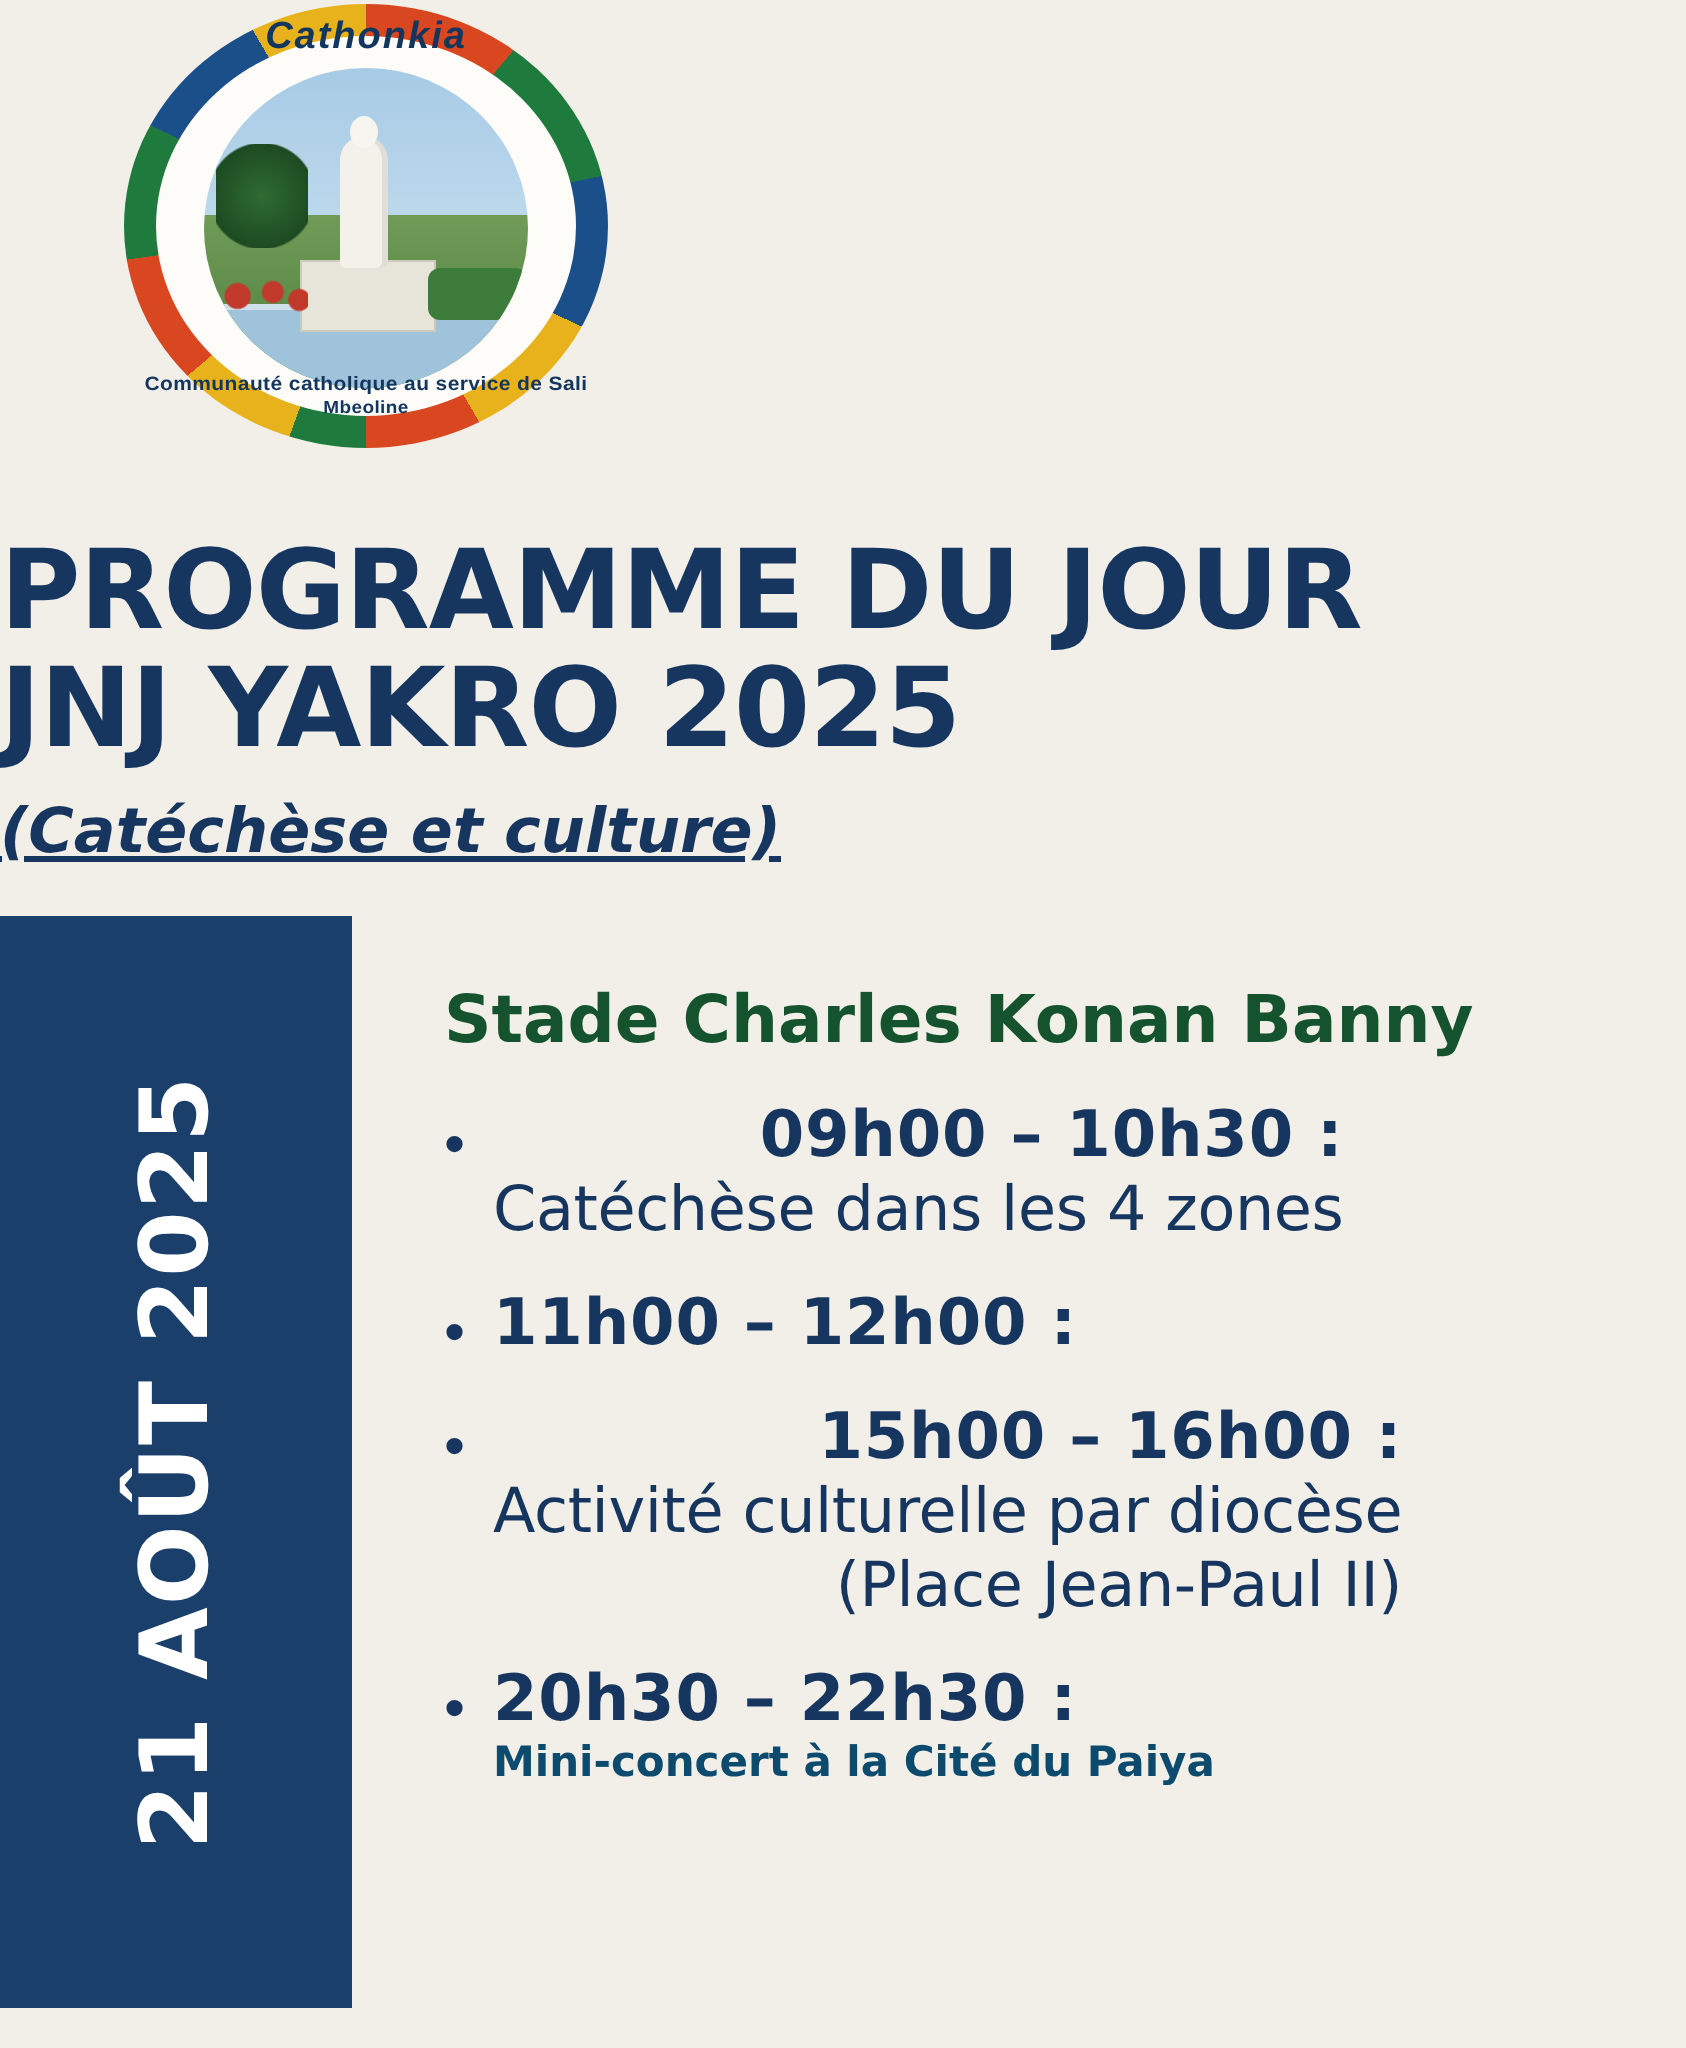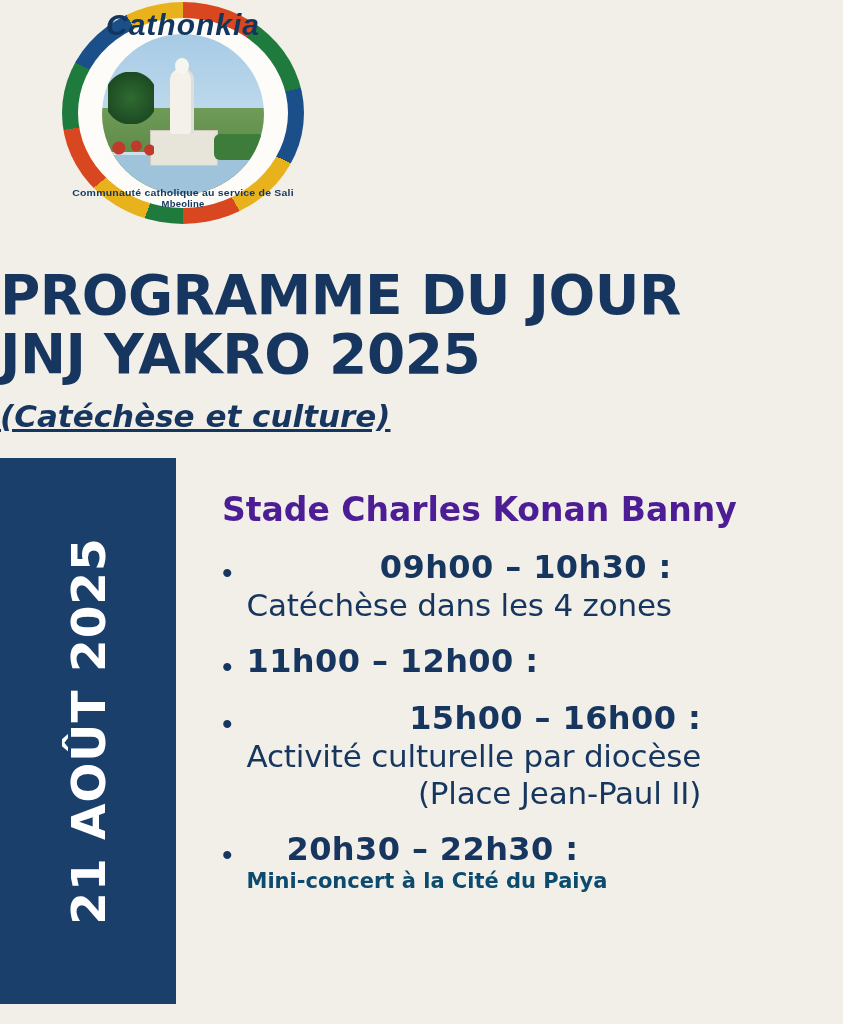--- a/index.html
+++ b/index.html
@@ -126,7 +126,7 @@
   }
   .logo-text-top {
     top: 6px;
-    font-size: 30px;
+    font-size: 19px;
     font-style: italic;
     letter-spacing: 1px;
   }

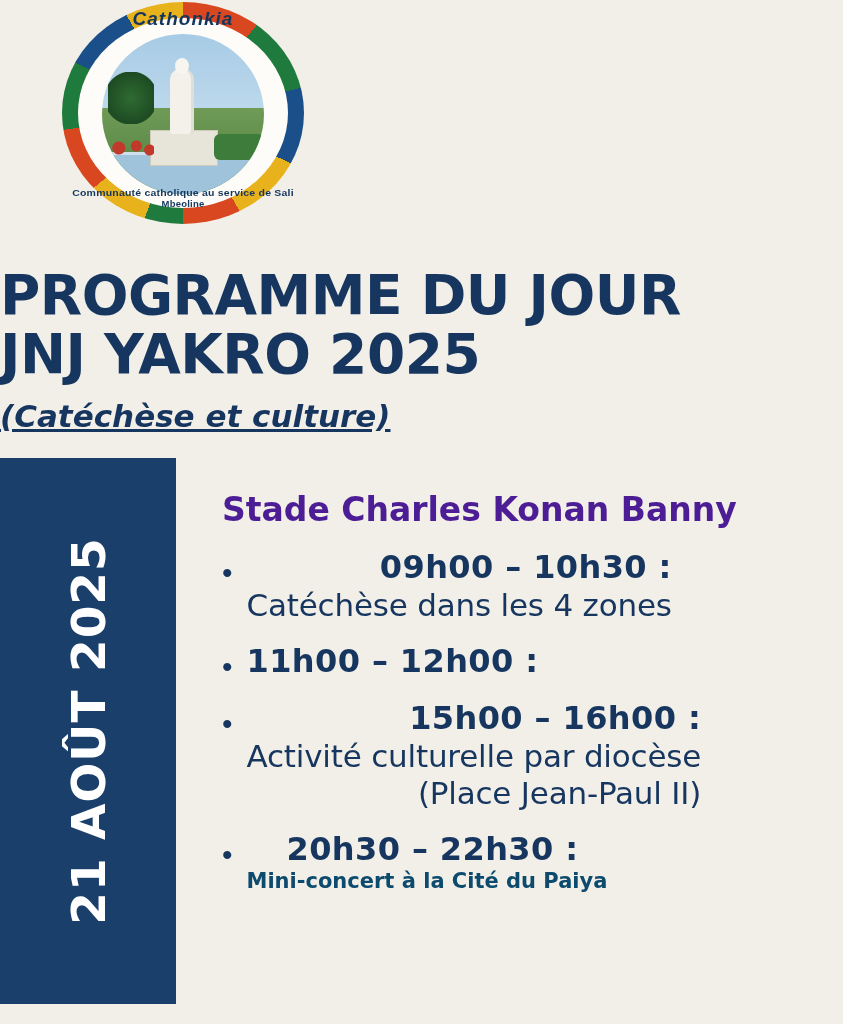--- a/index.html
+++ b/index.html
@@ -203,7 +203,7 @@
     right: 10px;
   }
   .venue {
-    color: #4c1d95;
+    color: #14532d;
     font-size: 33px;
     font-weight: bold;
     margin-bottom: 18px;

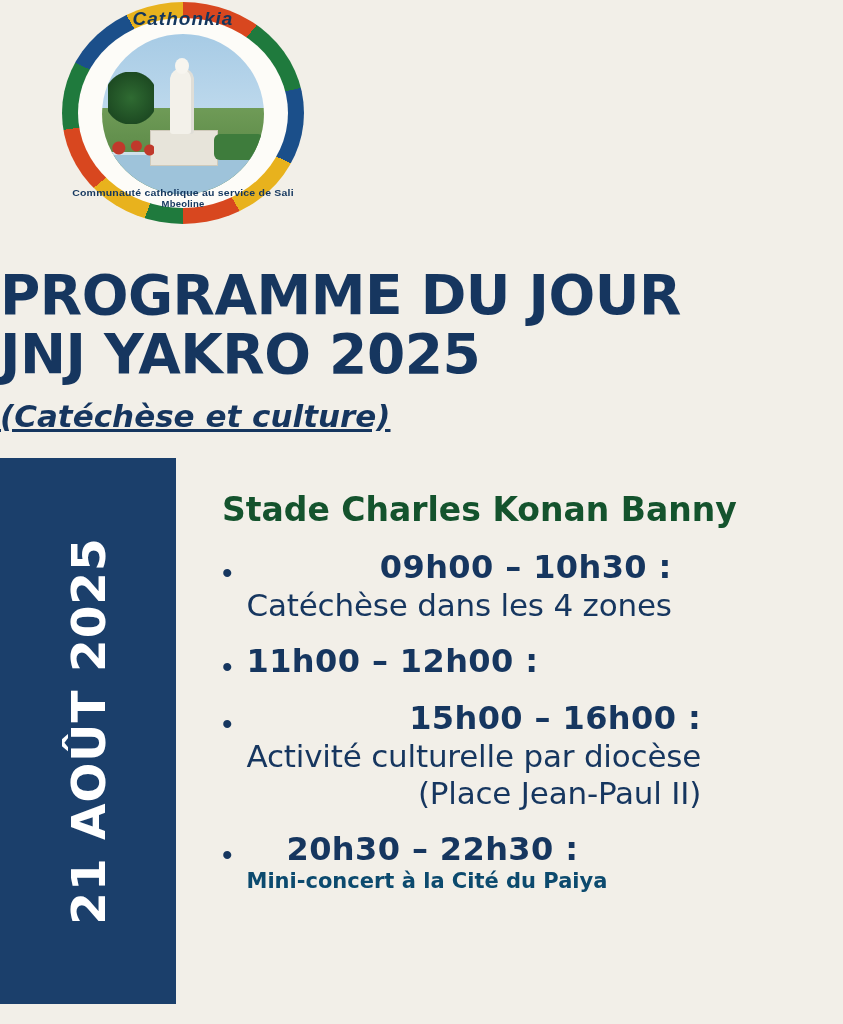--- a/index.html
+++ b/index.html
@@ -241,7 +241,7 @@
     align-items: baseline;
     flex-wrap: wrap;
   }
-  .item-inline .item-time { margin-right: 8px; margin-left: 40px; }
+  .item-inline .item-time { margin-right: 8px; }
   .item-inline .item-desc-small {
     font-size: 21px;
     font-weight: bold;

